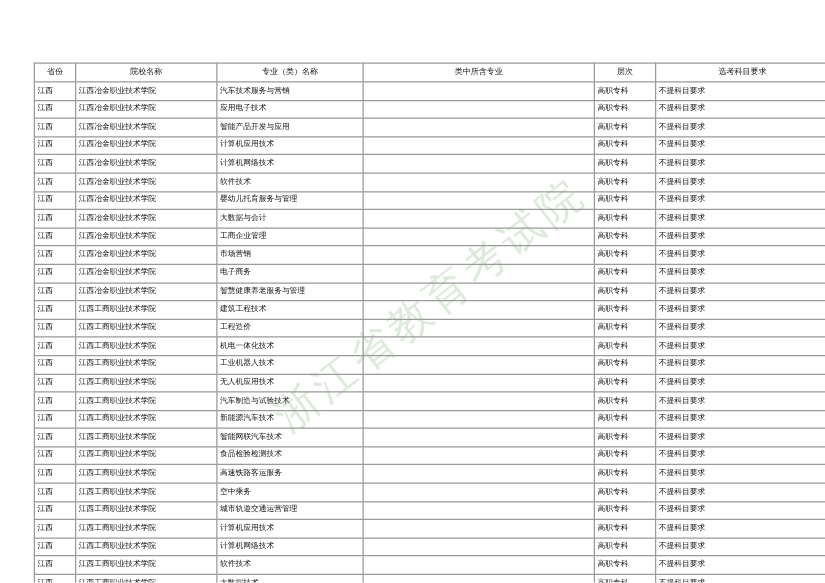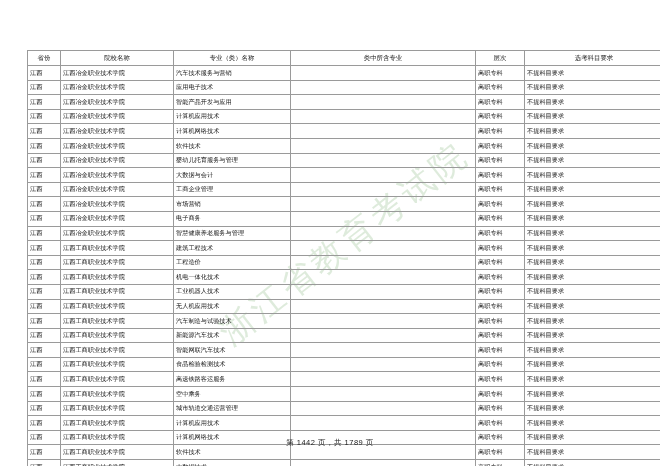--- a/index.html
+++ b/index.html
@@ -341,7 +341,6 @@
       </tbody>
   </table>
 
-  <div class="footer">第 1442 页，共 1789 页</div>
 </div>
 
 </body></html>

